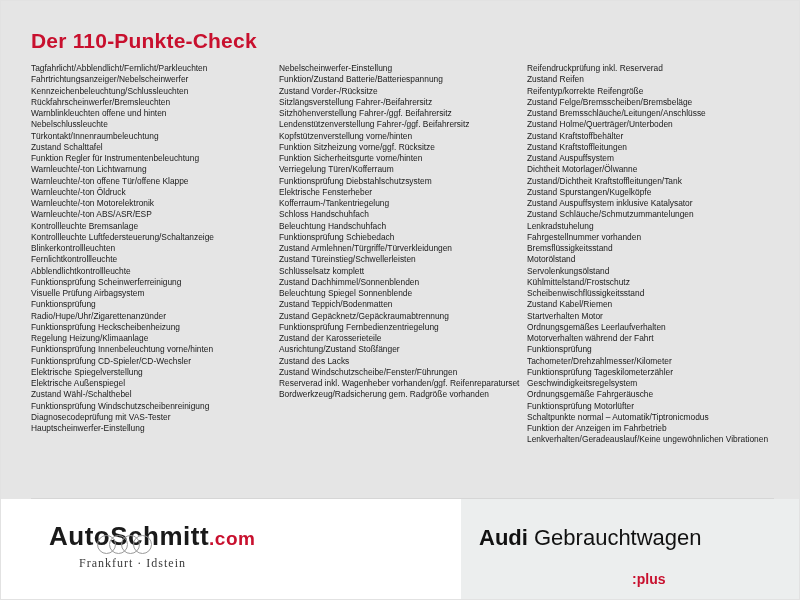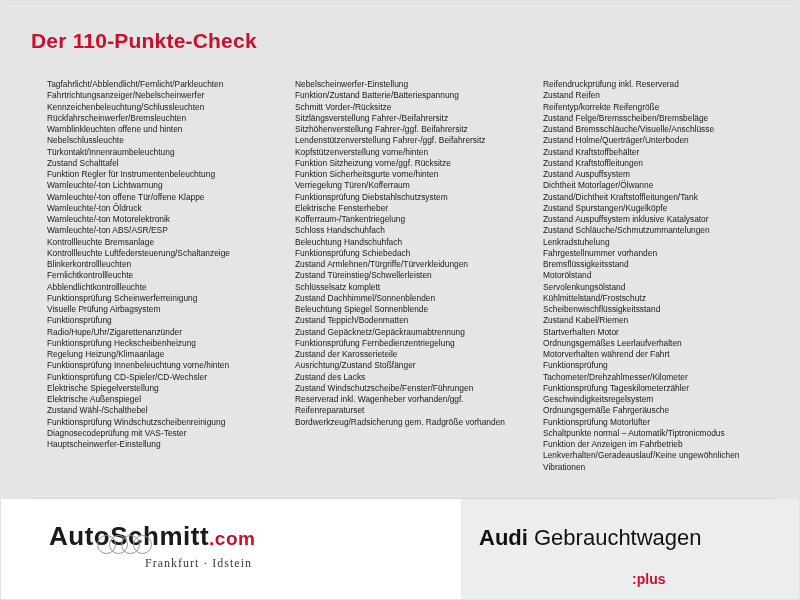--- a/index.html
+++ b/index.html
@@ -43,7 +43,7 @@
   }
   .col ul {
     list-style: none;
-    margin: 16px;
+    margin: 0;
     padding: 0;
   }
   .col li {

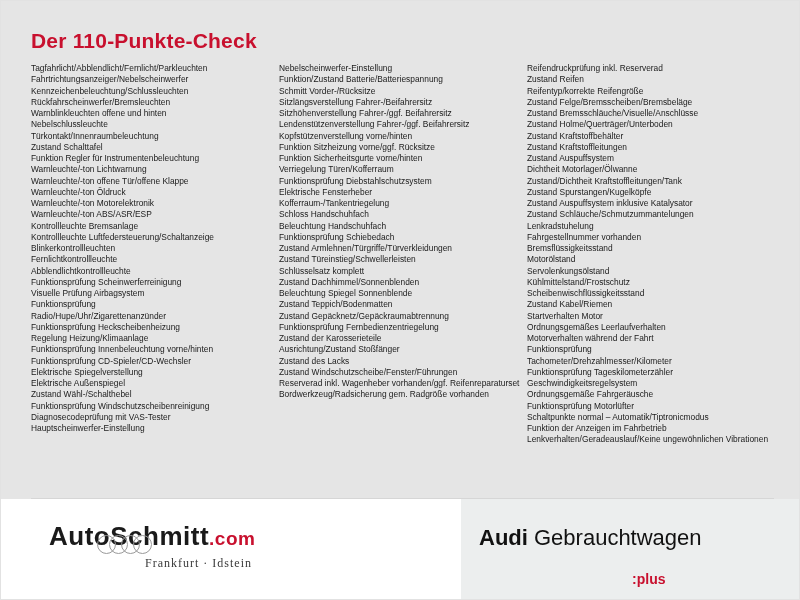--- a/index.html
+++ b/index.html
@@ -198,7 +198,7 @@
       <ul>
         <li>Nebelscheinwerfer-Einstellung</li>
         <li>Funktion/Zustand Batterie/Batteriespannung</li>
-        <li>Schmitt Vorder-/Rücksitze</li>
+        <li>Zustand Vorder-/Rücksitze</li>
         <li>Sitzlängsverstellung Fahrer-/Beifahrersitz</li>
         <li>Sitzhöhenverstellung Fahrer-/ggf. Beifahrersitz</li>
         <li>Lendenstützenverstellung Fahrer-/ggf. Beifahrersitz</li>

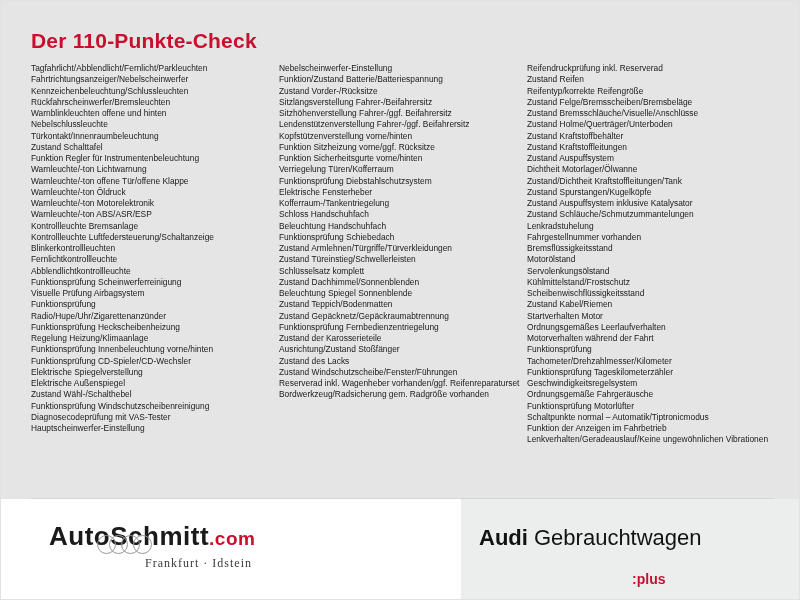--- a/index.html
+++ b/index.html
@@ -235,7 +235,7 @@
         <li>Zustand Reifen</li>
         <li>Reifentyp/korrekte Reifengröße</li>
         <li>Zustand Felge/Bremsscheiben/Bremsbeläge</li>
-        <li>Zustand Bremsschläuche/Visuelle/Anschlüsse</li>
+        <li>Zustand Bremsschläuche/Leitungen/Anschlüsse</li>
         <li>Zustand Holme/Querträger/Unterboden</li>
         <li>Zustand Kraftstoffbehälter</li>
         <li>Zustand Kraftstoffleitungen</li>

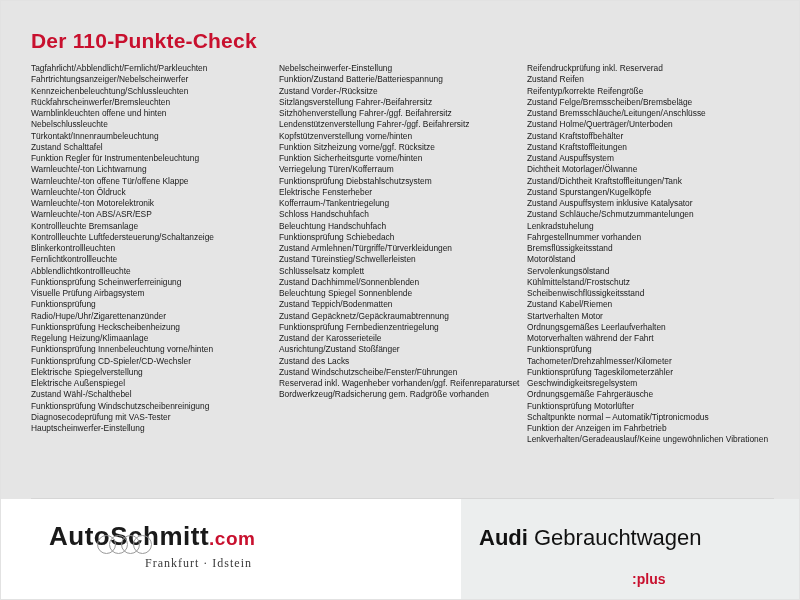--- a/index.html
+++ b/index.html
@@ -103,7 +103,7 @@
     font-size: 12px;
     color: #3a3a3a;
     margin-top: 4px;
-    margin-left: 96px;
+    margin-left: 30px;
     letter-spacing: 1px;
     font-family: "Liberation Serif", serif;
   }

